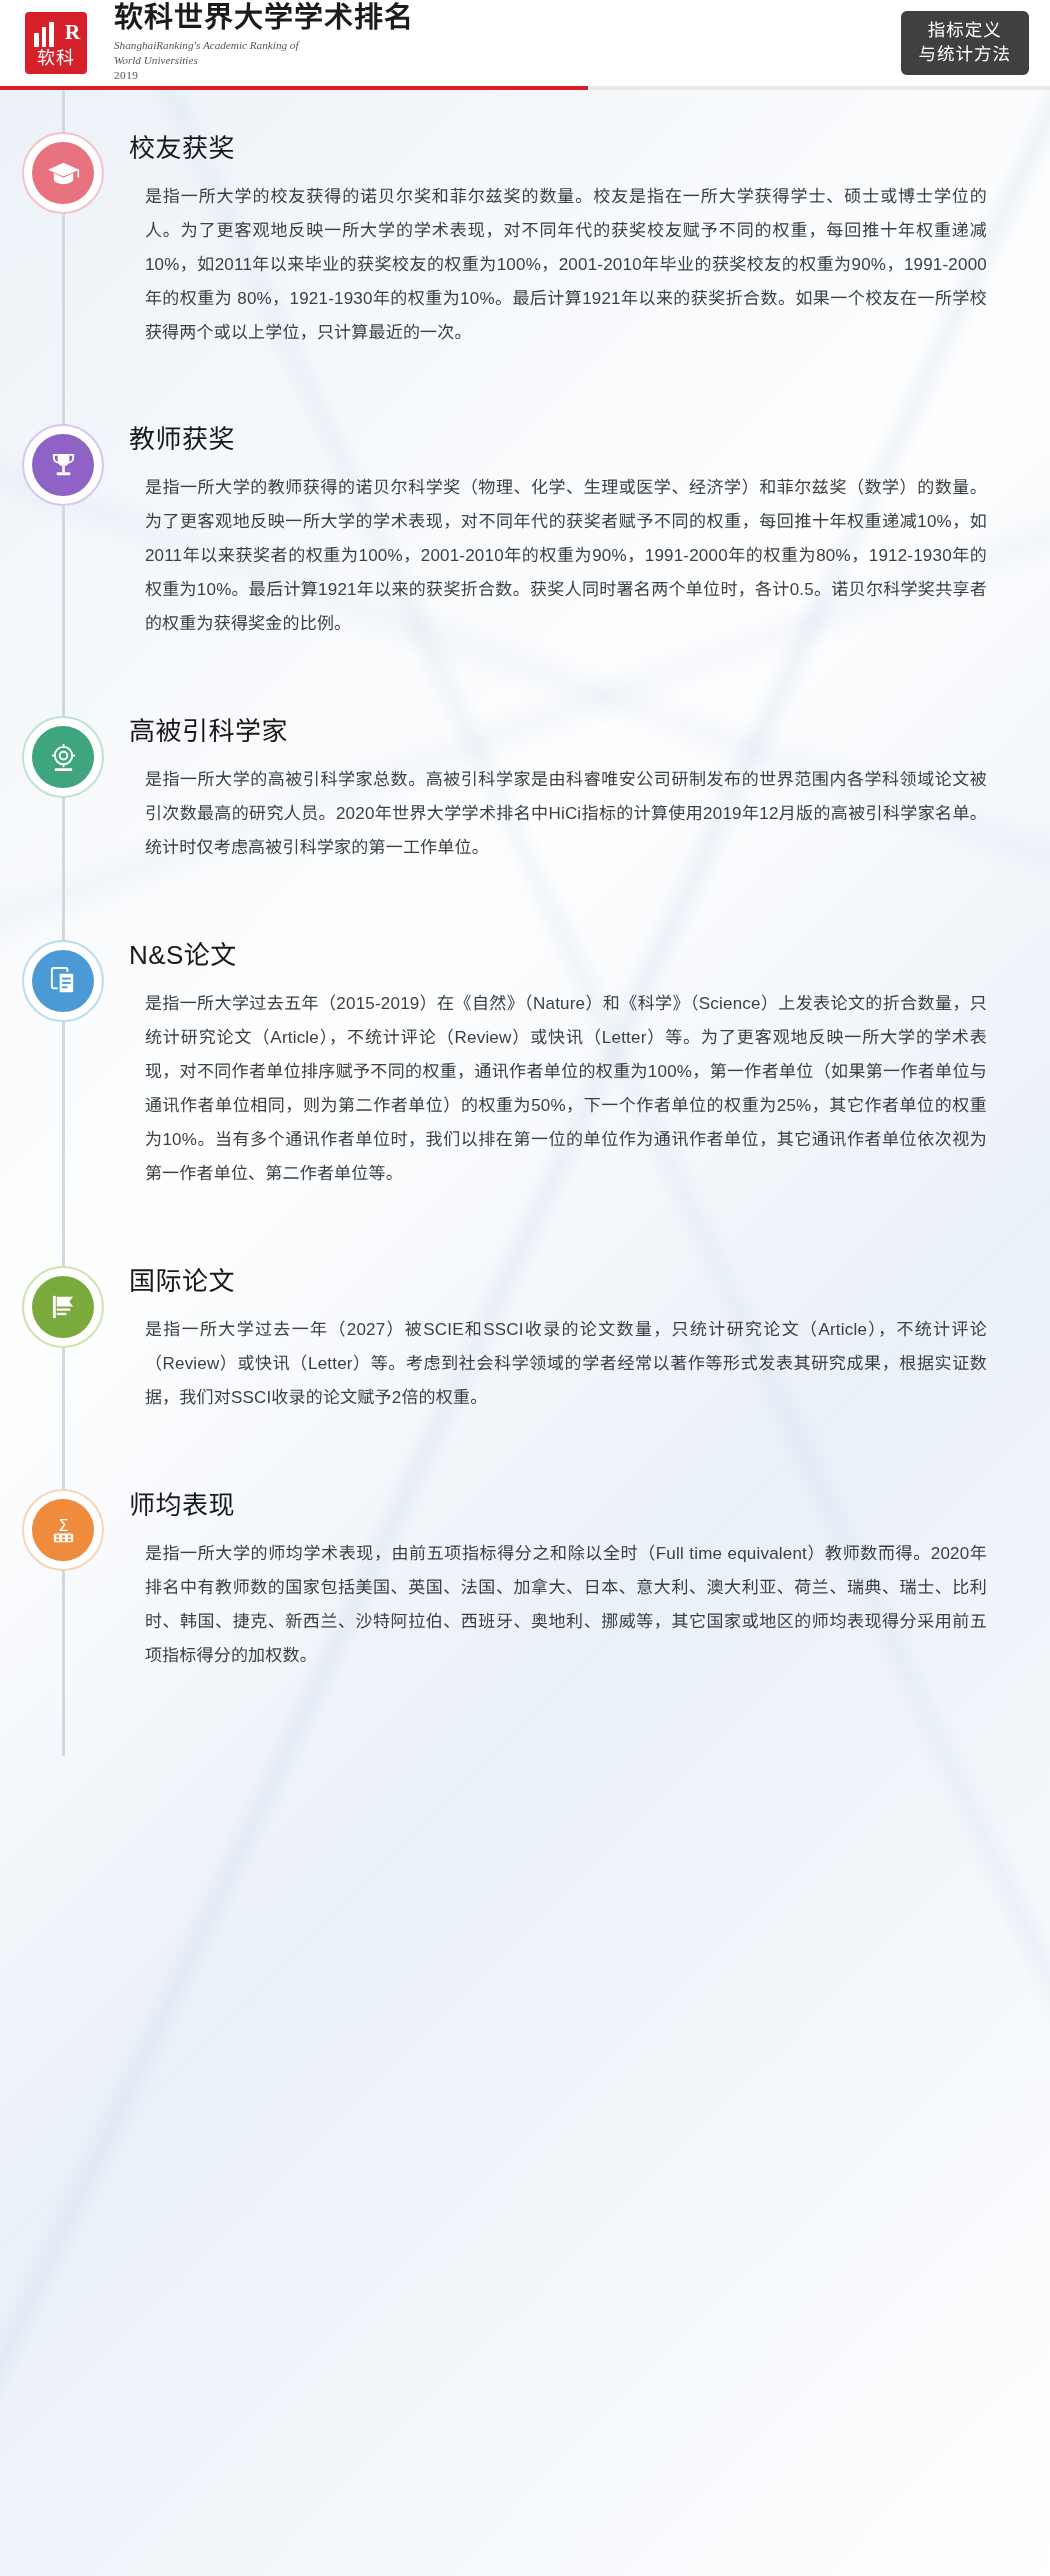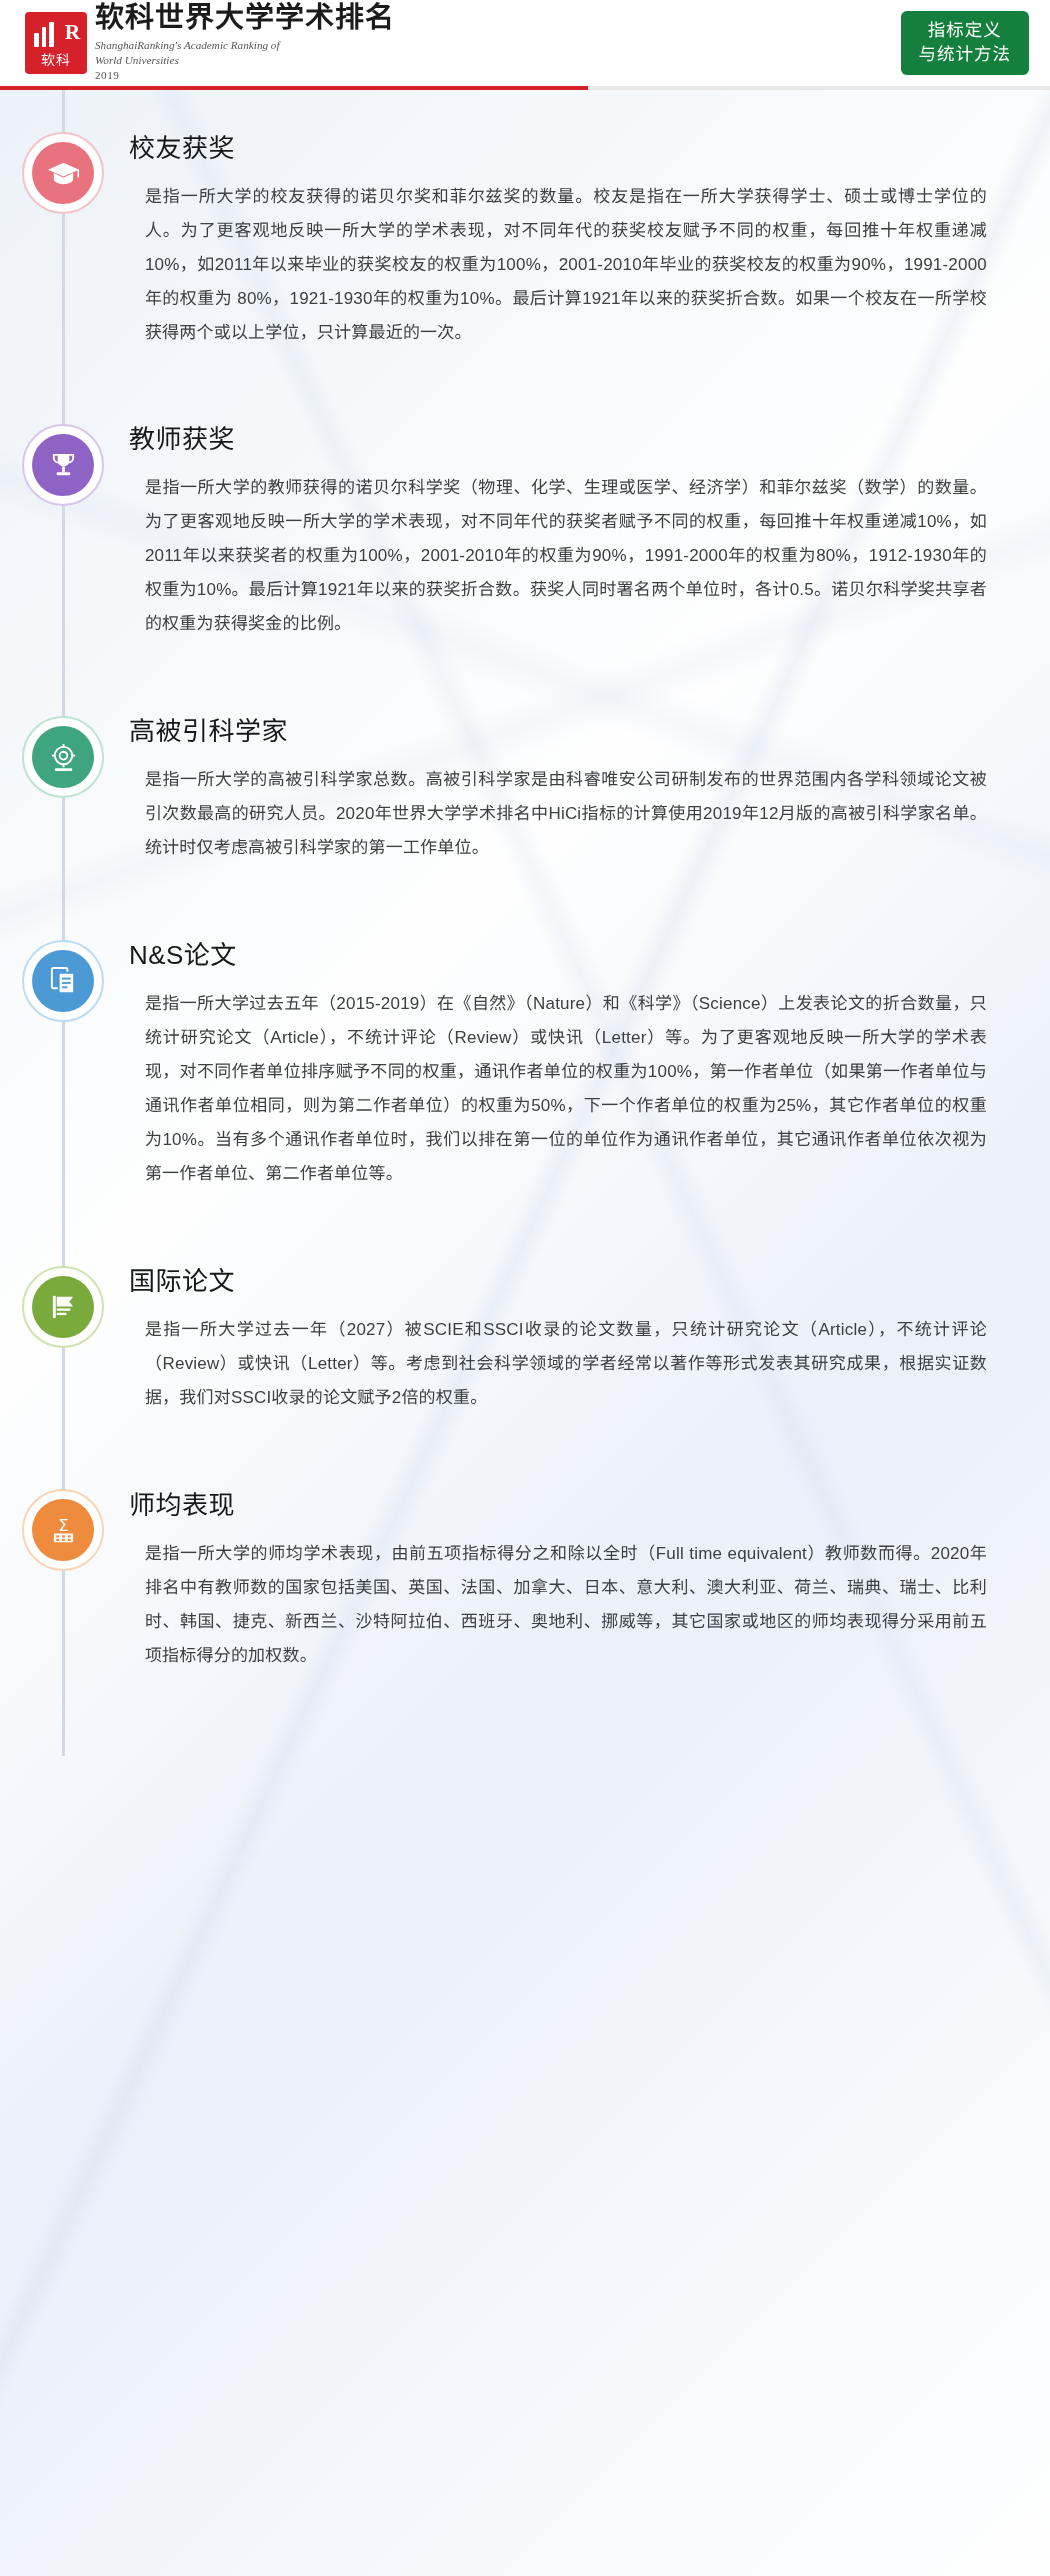--- a/index.html
+++ b/index.html
@@ -77,7 +77,7 @@
     font-size: 14px;
     letter-spacing: 1px;
   }
-  .title-block { margin-left: 8px; }
+  .title-block { margin-left: 27px; }
   .title-cn {
     font-size: 29px;
     font-weight: bold;

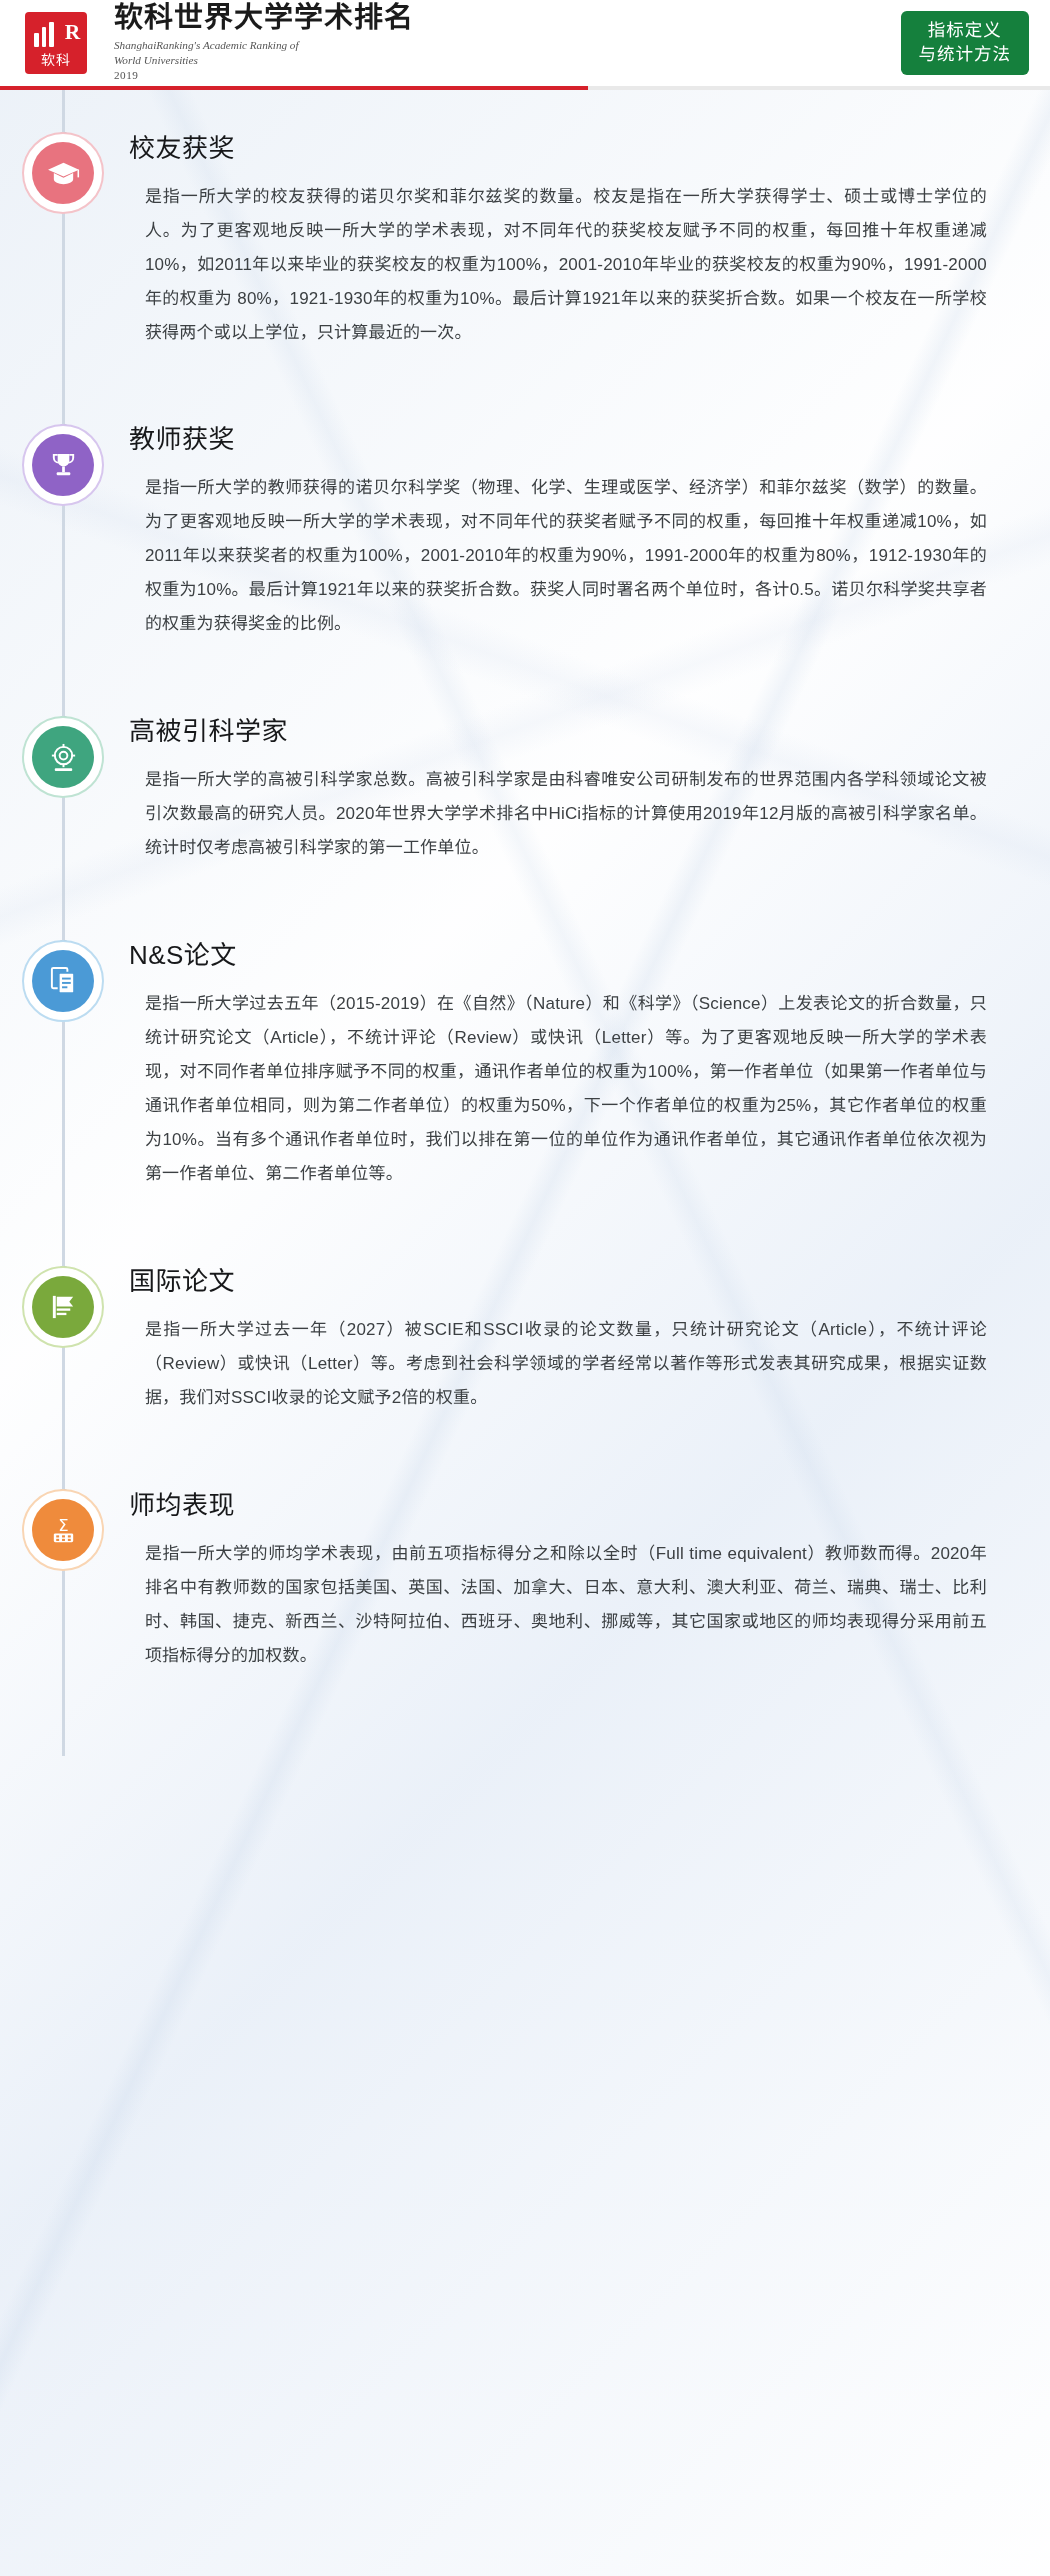--- a/index.html
+++ b/index.html
@@ -96,7 +96,7 @@
   .title-en .yr { display: block; font-style: normal; letter-spacing: 0.5px; }
   .header-spacer { flex: 1 1 auto; }
   .badge {
-    background: #15803d;
+    background: #404040;
     color: #fff;
     border-radius: 5.8px;
     padding: 8.8px 17.5px;

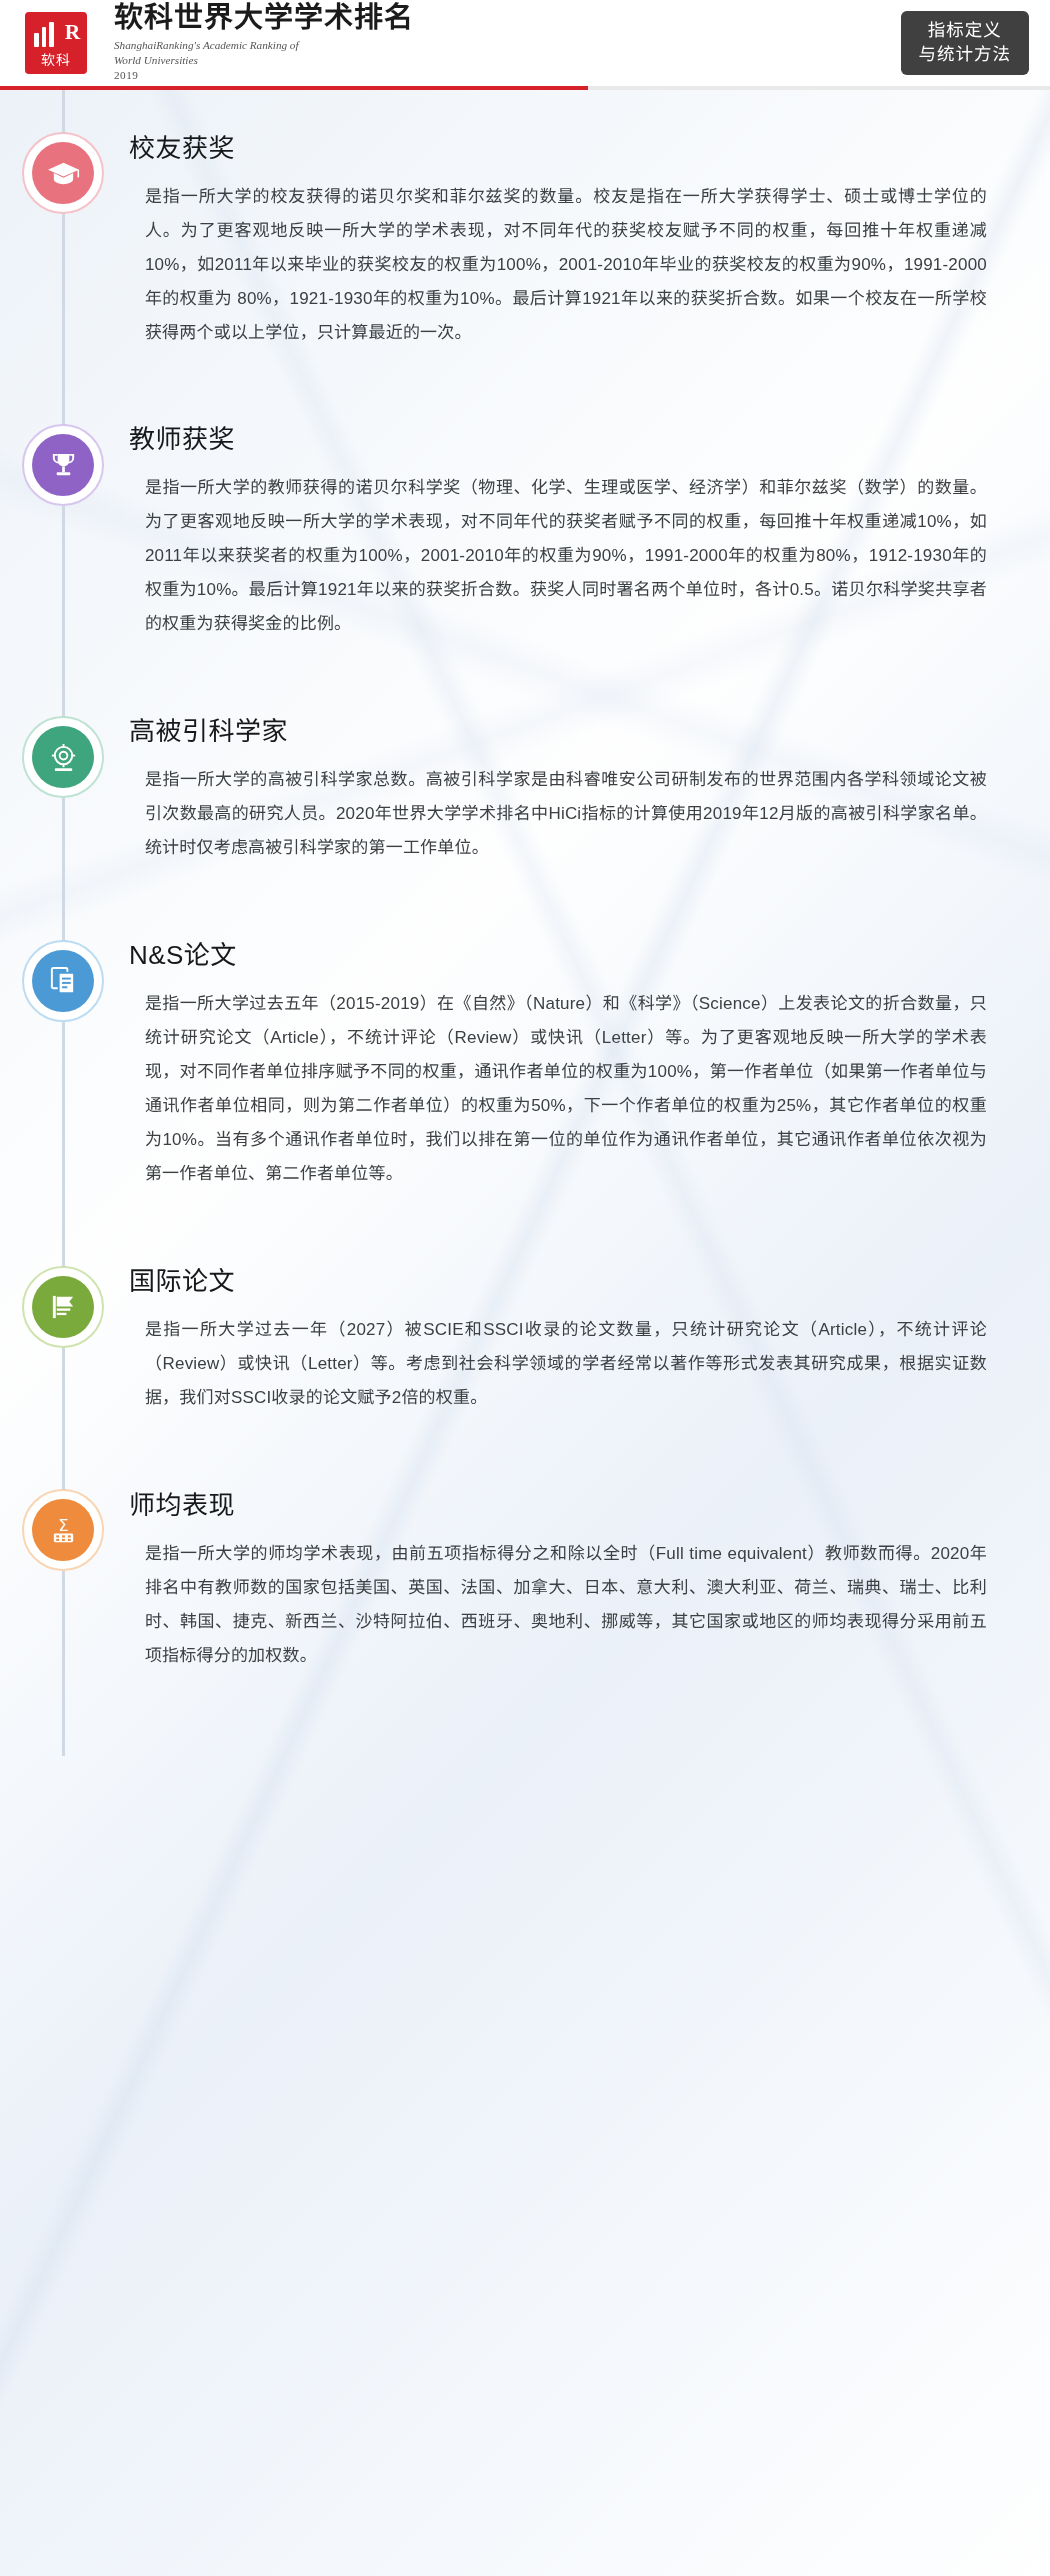--- a/index.html
+++ b/index.html
@@ -74,7 +74,7 @@
     left: 0; right: 0; bottom: 4.9px;
     text-align: center;
     color: #fff;
-    font-size: 14px;
+    font-size: 18px;
     letter-spacing: 1px;
   }
   .title-block { margin-left: 27px; }

